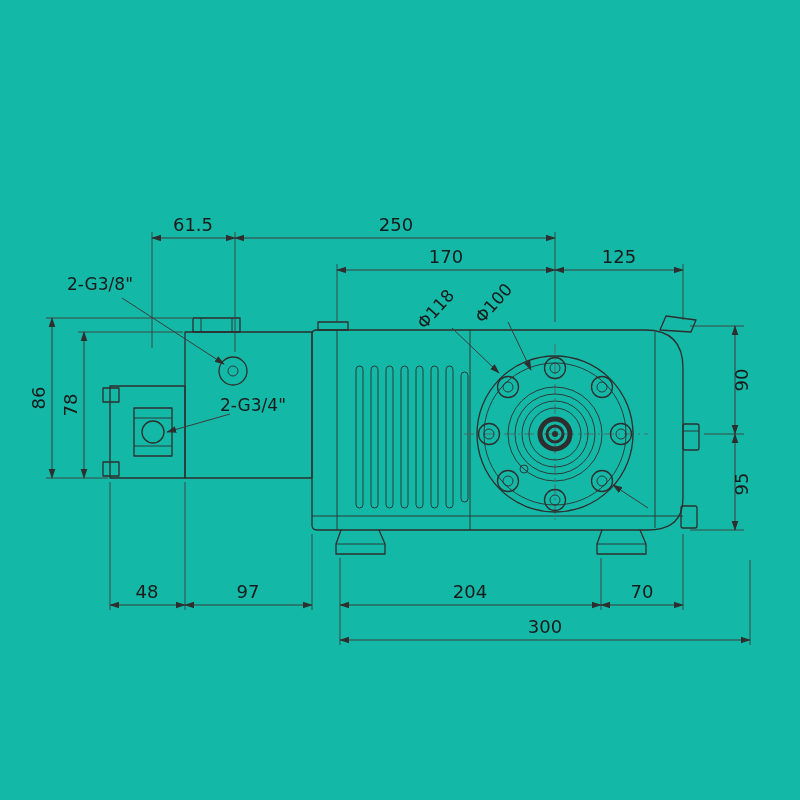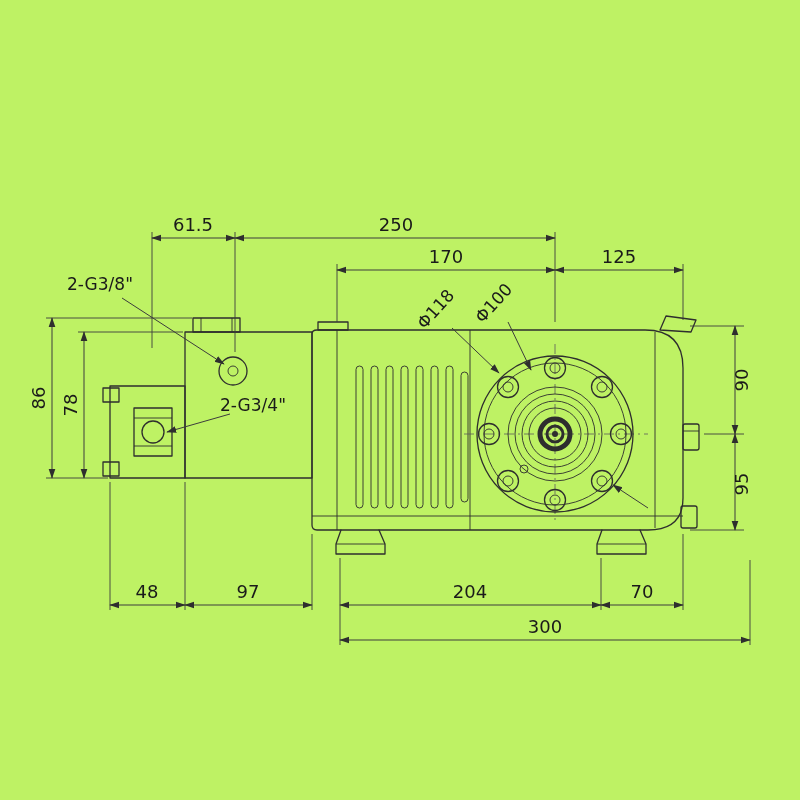--- a/index.html
+++ b/index.html
@@ -3,7 +3,7 @@
 <meta charset="utf-8">
 <style>
   html,body{margin:0;padding:0;background:#ffffff;}
-  .stage{position:relative;width:800px;height:800px;background:#bef264;overflow:hidden;
+  .stage{position:relative;width:800px;height:800px;background:#14b8a6;overflow:hidden;
          font-family:"DejaVu Sans", sans-serif;}
   svg{display:block;}
   .draw{stroke:#2e2e2e;stroke-width:1.3;fill:none;stroke-linejoin:round;stroke-linecap:round;}

